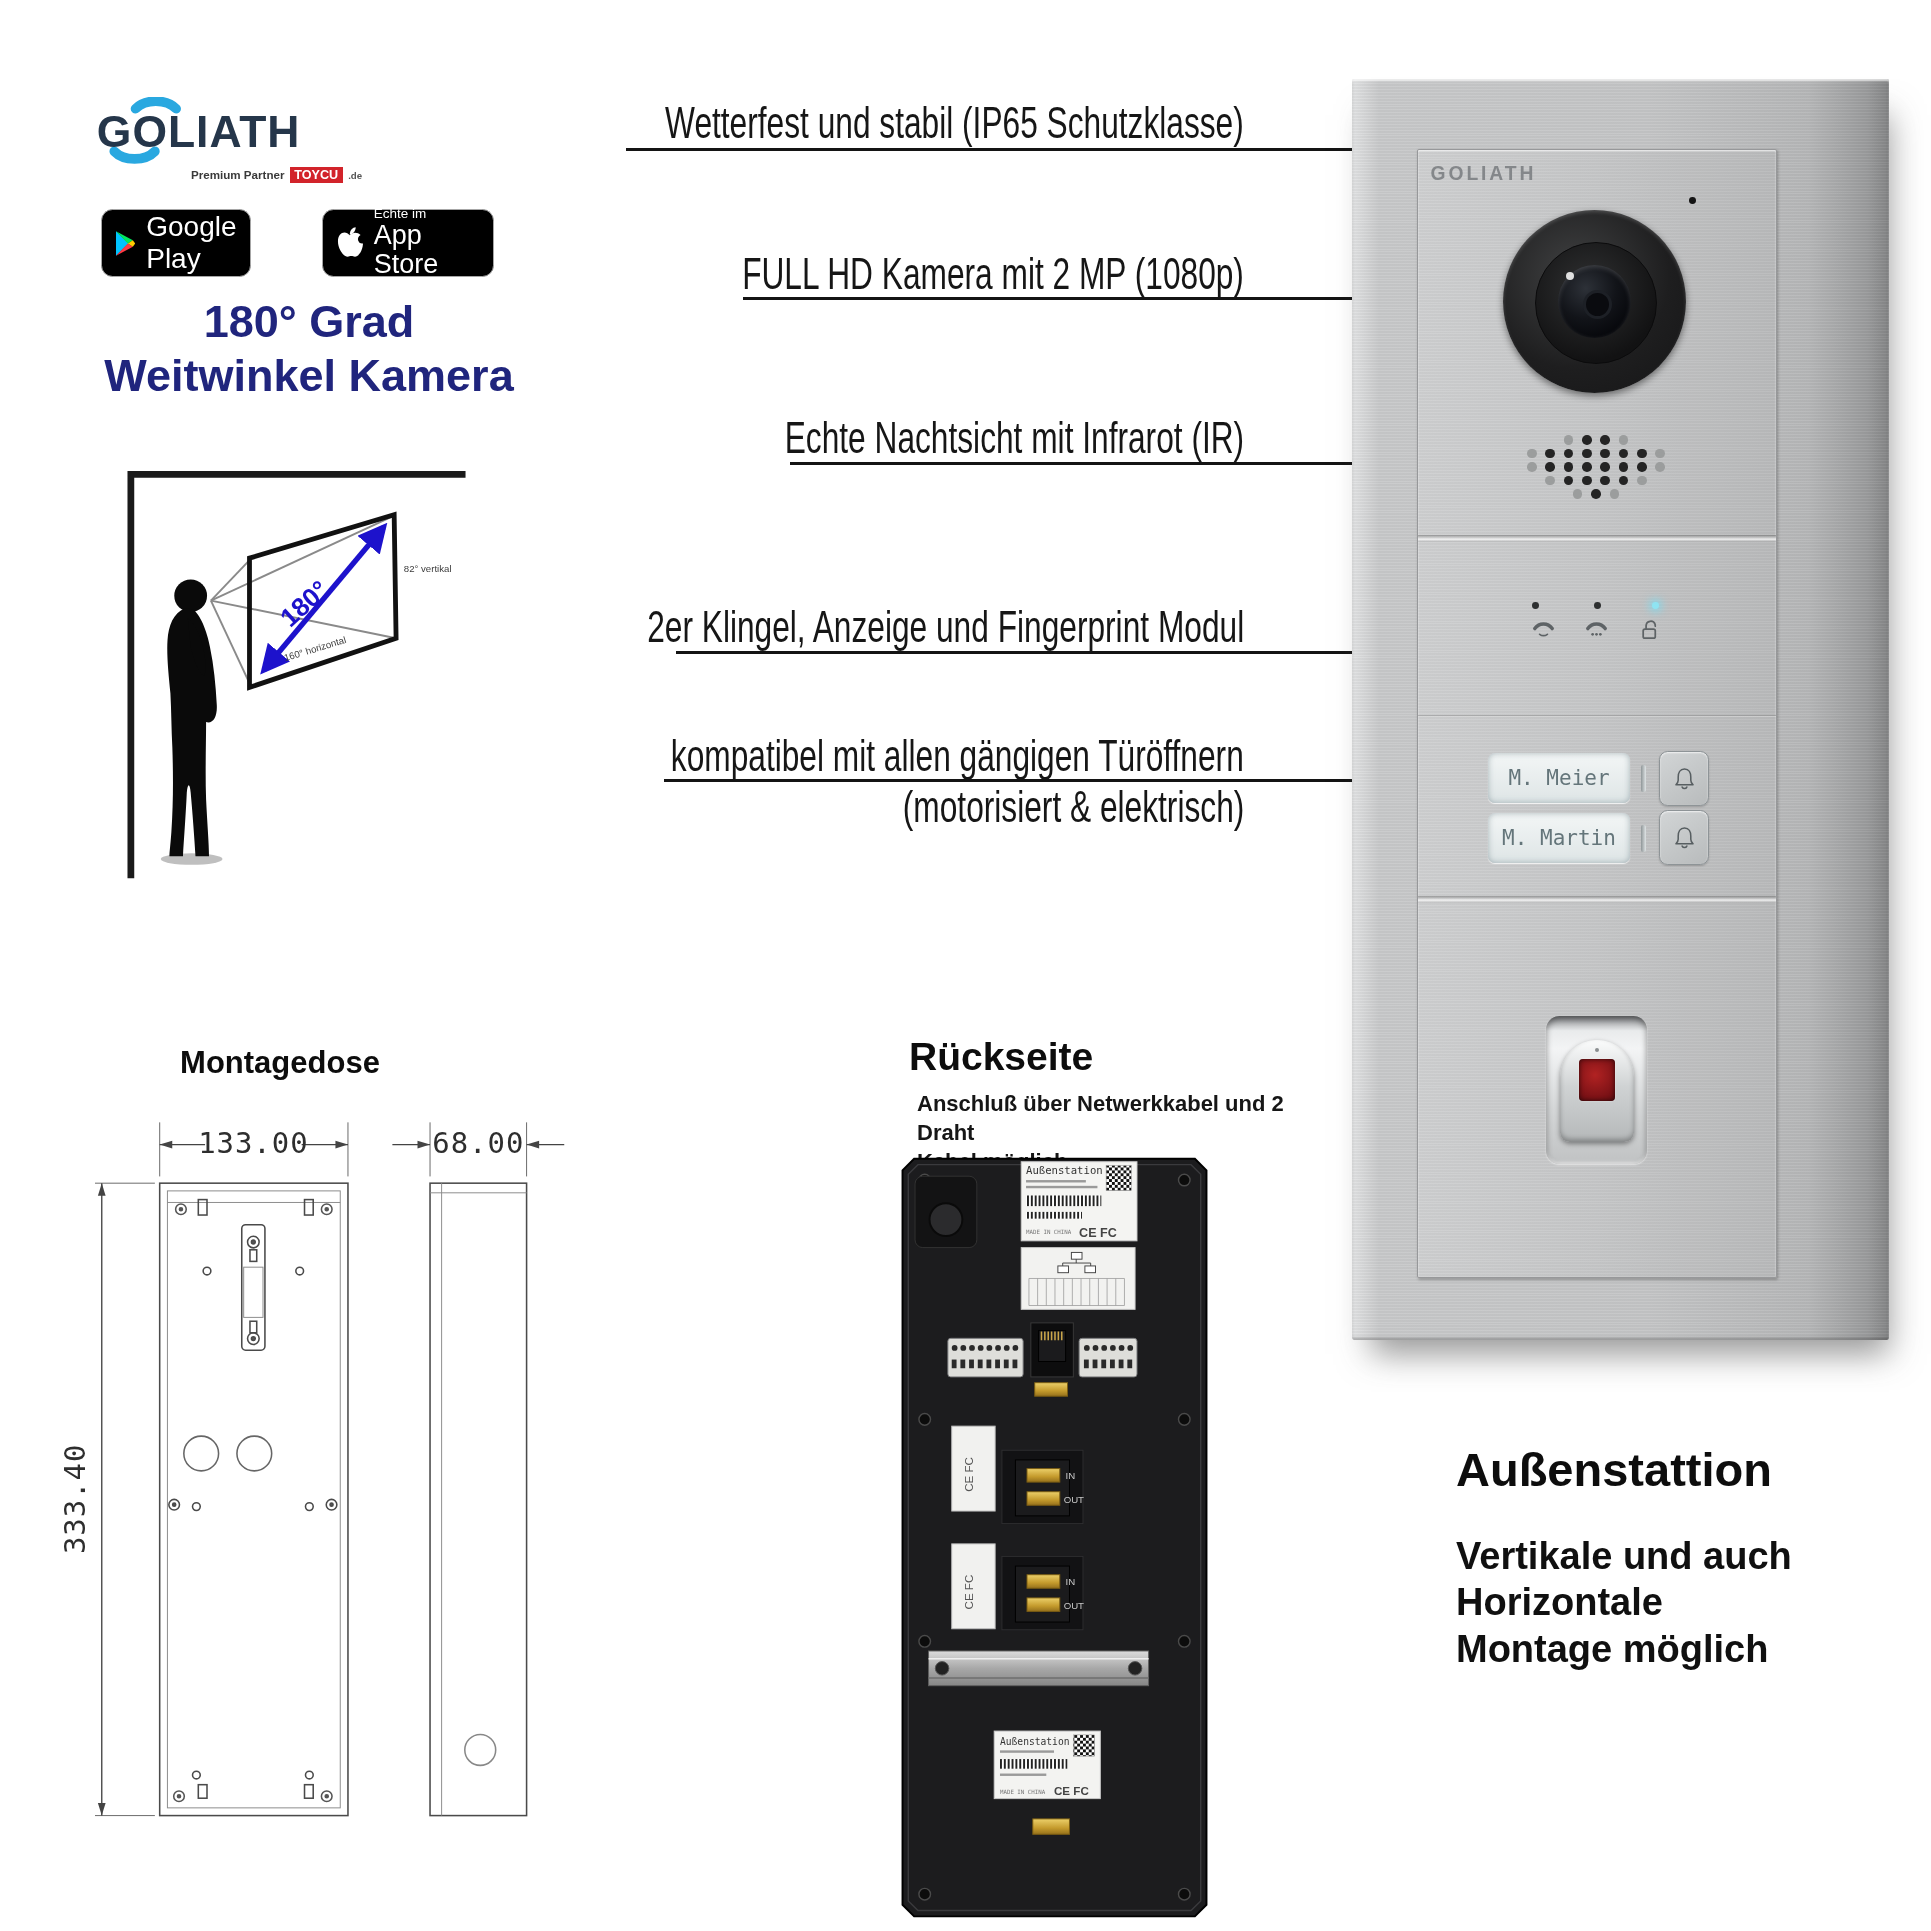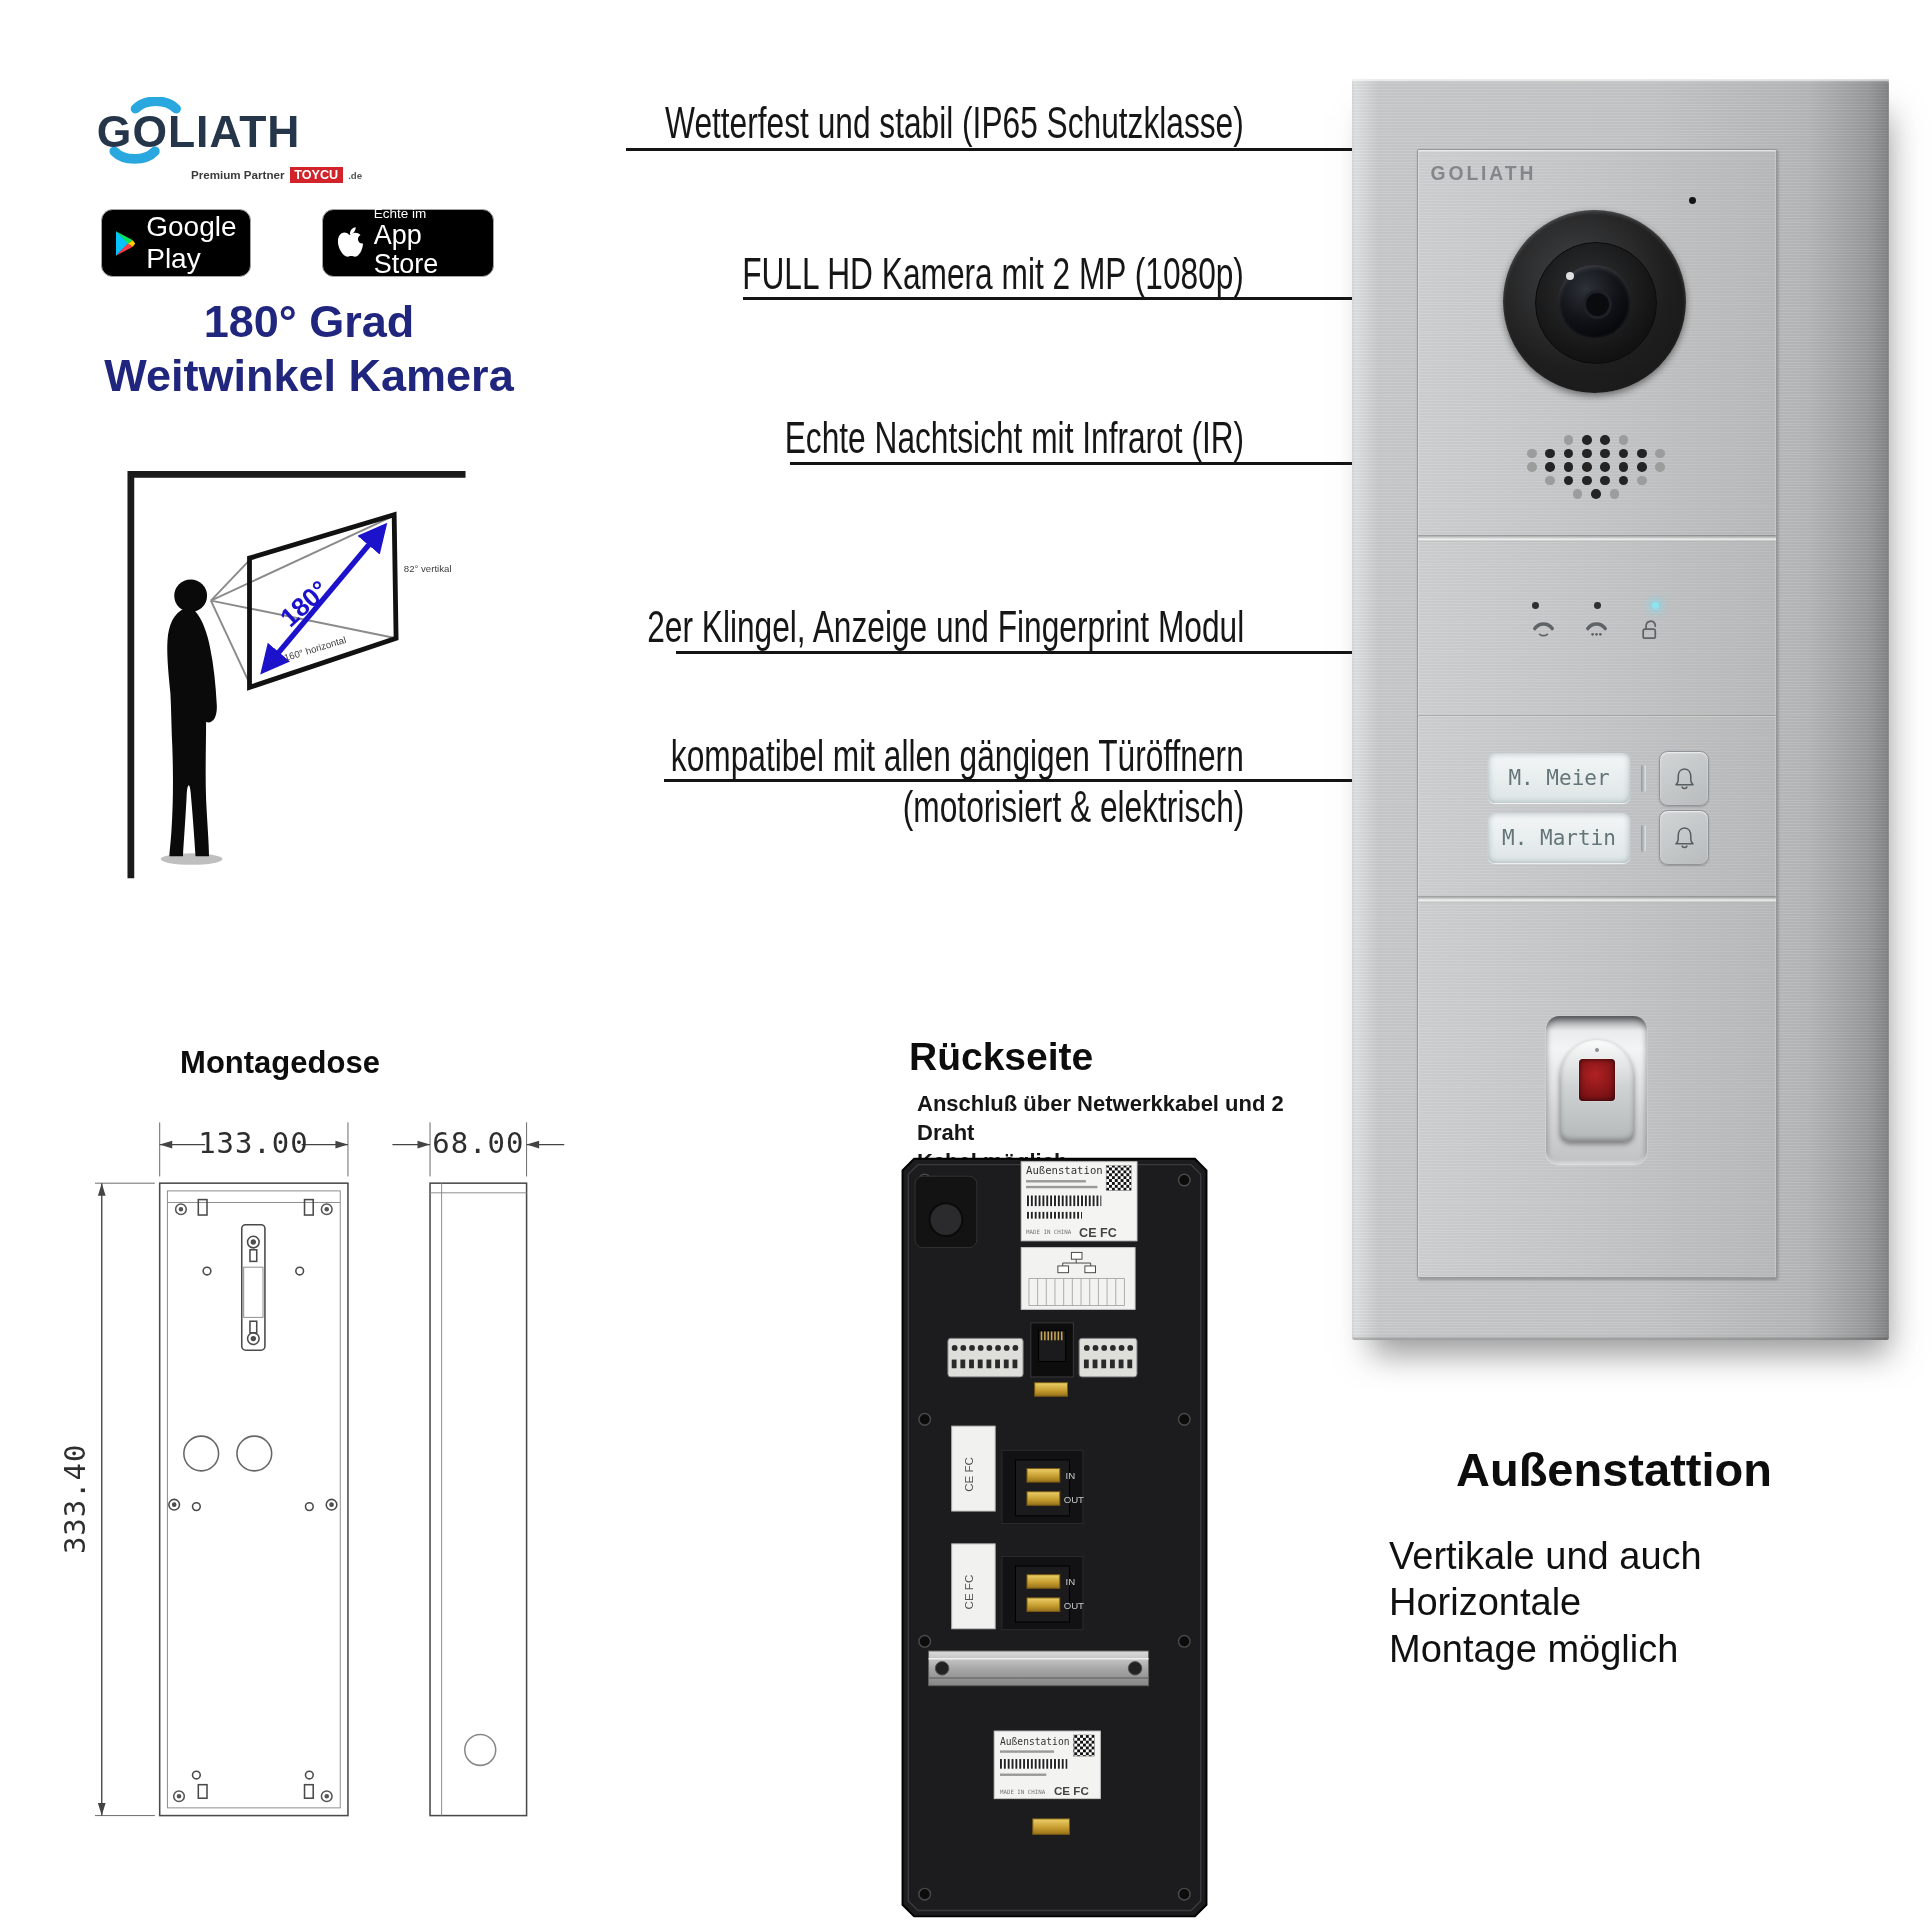--- a/index.html
+++ b/index.html
@@ -97,7 +97,7 @@
   .rueck-title{left:909px;top:1035px;font-size:39px;}
   .rueck-note{position:absolute;left:909px;top:1089px;width:386px;font-size:22px;font-weight:bold;line-height:1.32;color:#161616;margin-left:8px;}
   .as-title{left:1456px;top:1442px;font-size:47px;}
-  .as-lines{position:absolute;left:1389px;top:1533px;font-size:38px;color:#101010;line-height:1.22;}
+  .as-lines{position:absolute;left:1456px;top:1533px;font-size:38px;color:#101010;line-height:1.22;font-weight:bold;}
 
   svg text{font-family:"DejaVu Sans Mono",monospace;}
   .svg-sans{font-family:"Liberation Sans",sans-serif;}

